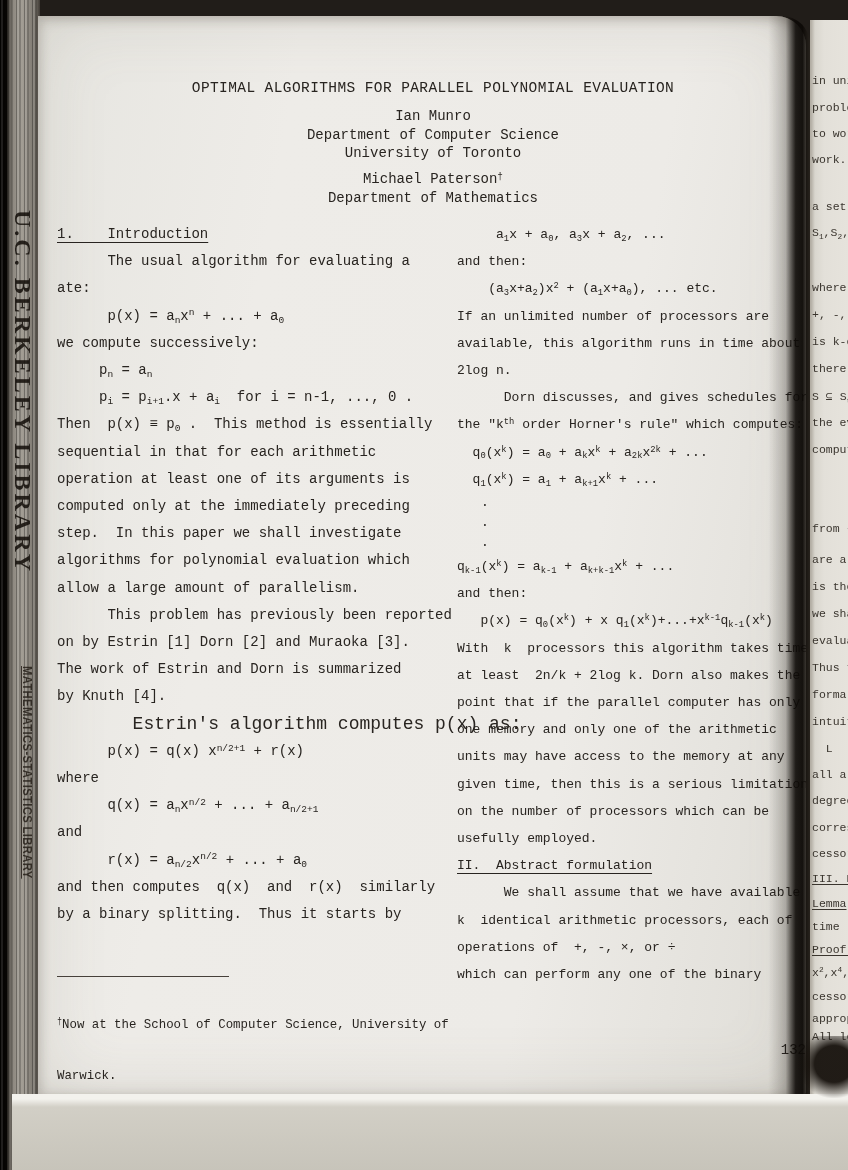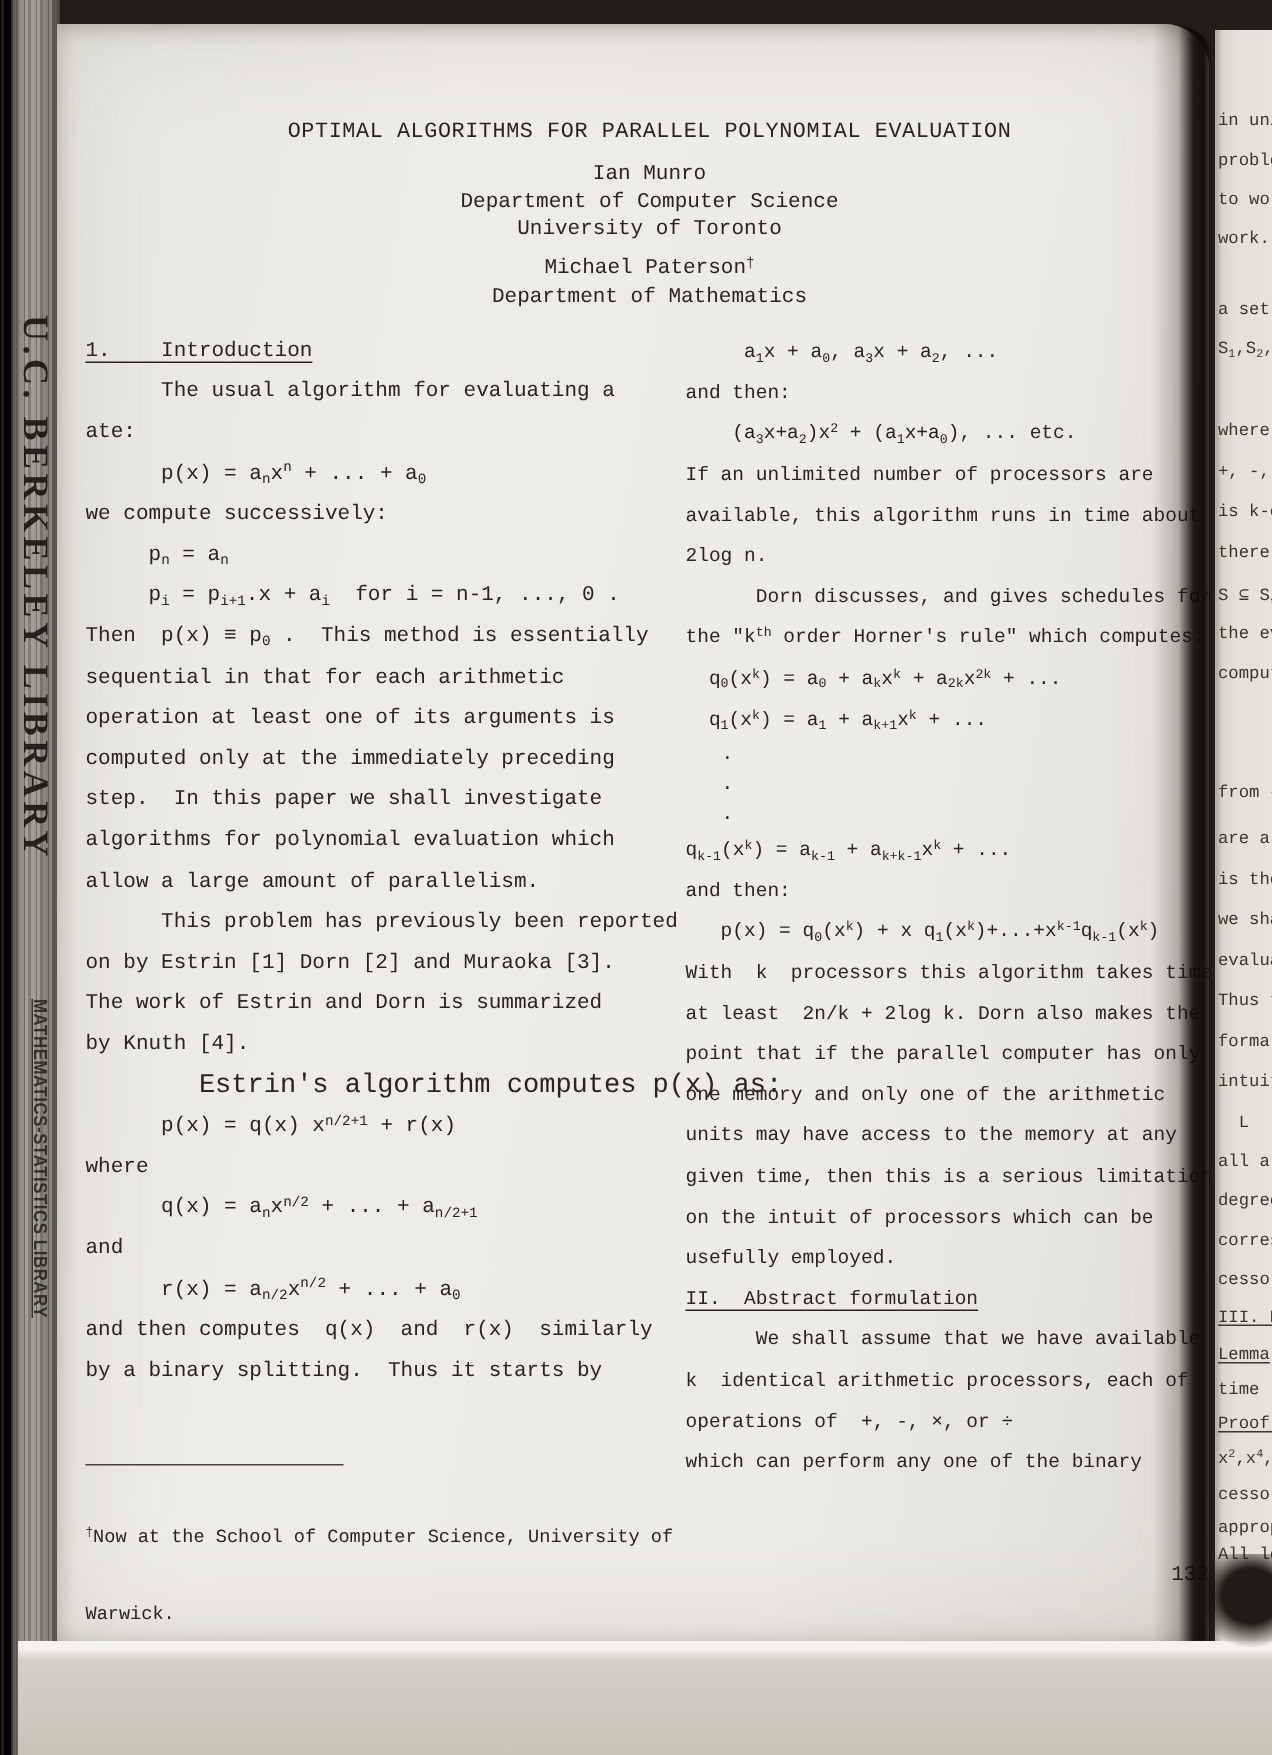--- a/index.html
+++ b/index.html
@@ -157,7 +157,7 @@
         <div class="ln t">one memory and only one of the arithmetic</div>
         <div class="ln t">units may have access to the memory at any</div>
         <div class="ln t">given time, then this is a serious limitation</div>
-        <div class="ln t">on the intuit of processors which can be</div>
+        <div class="ln t">on the number of processors which can be</div>
         <div class="ln t">usefully employed.</div>
         <div class="ln h">II.  Abstract formulation</div>
         <div class="ln t">      We shall assume that we have available</div>

